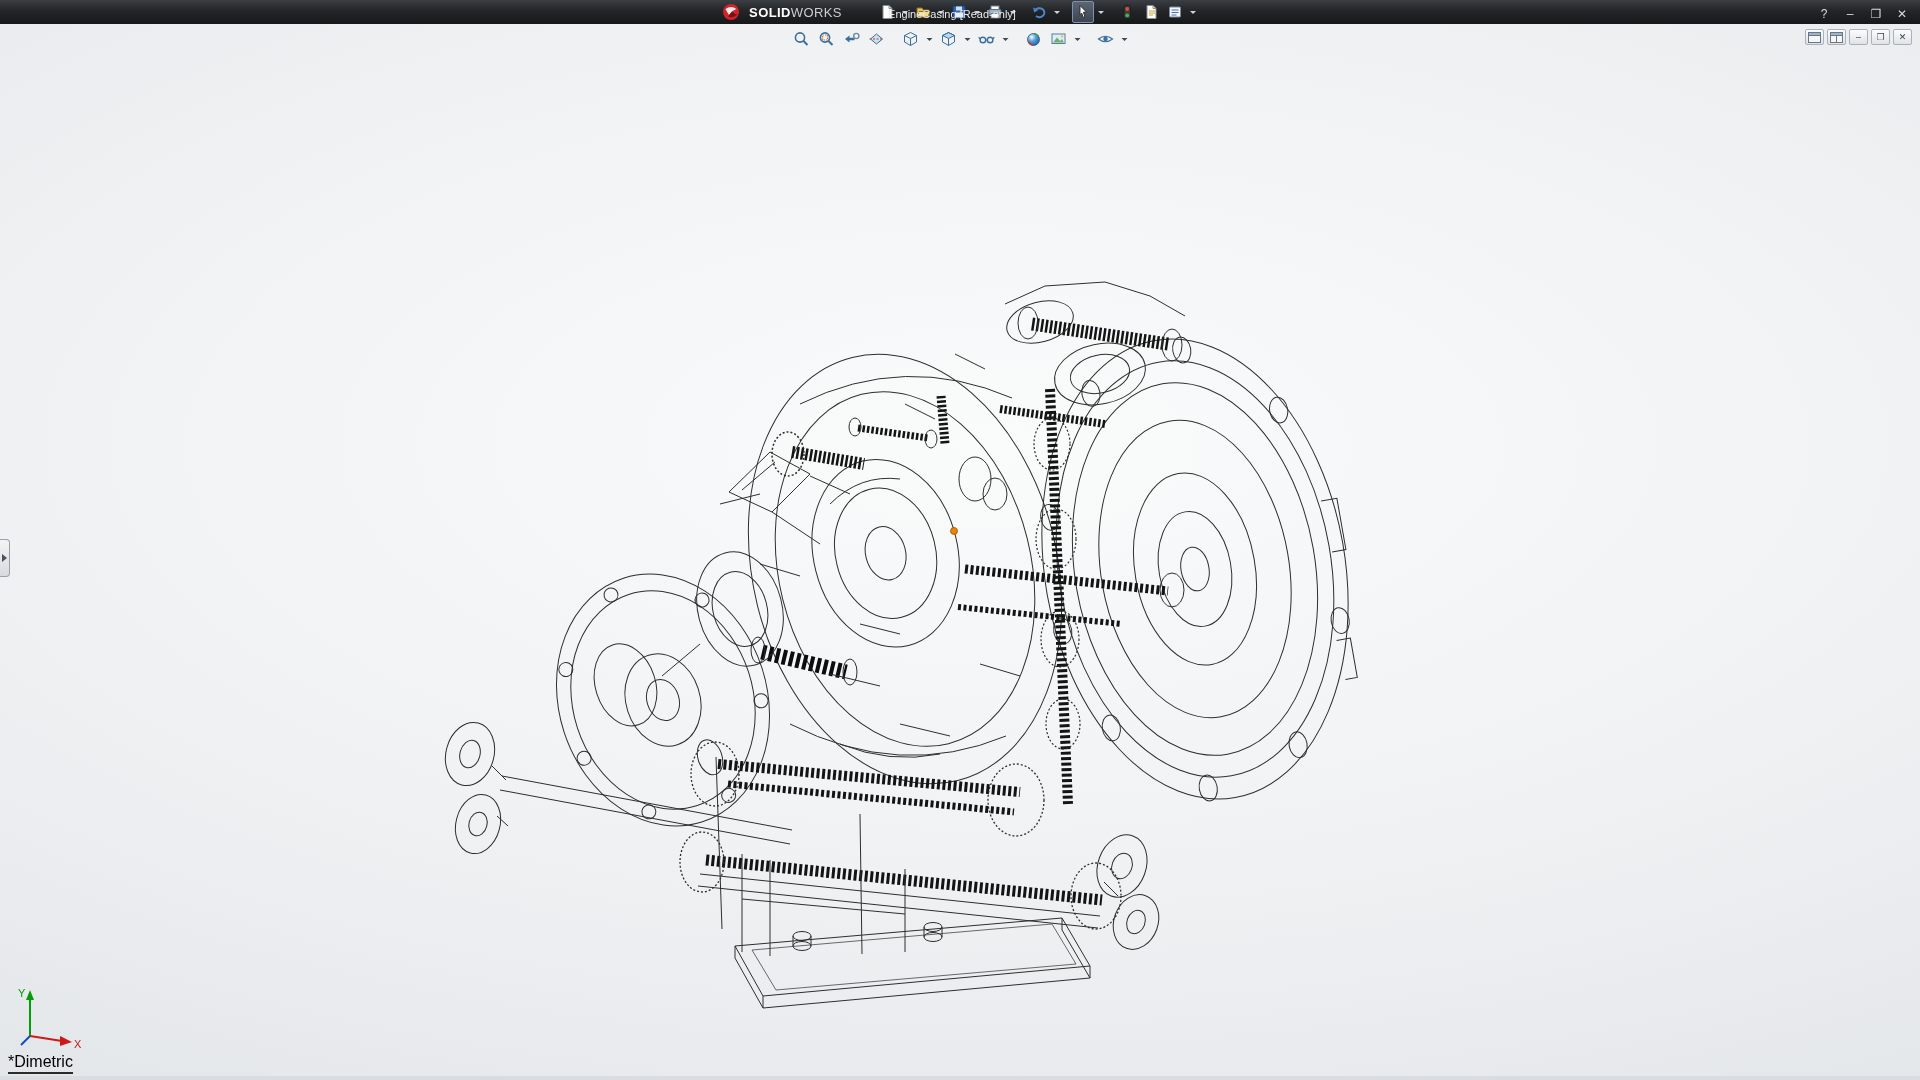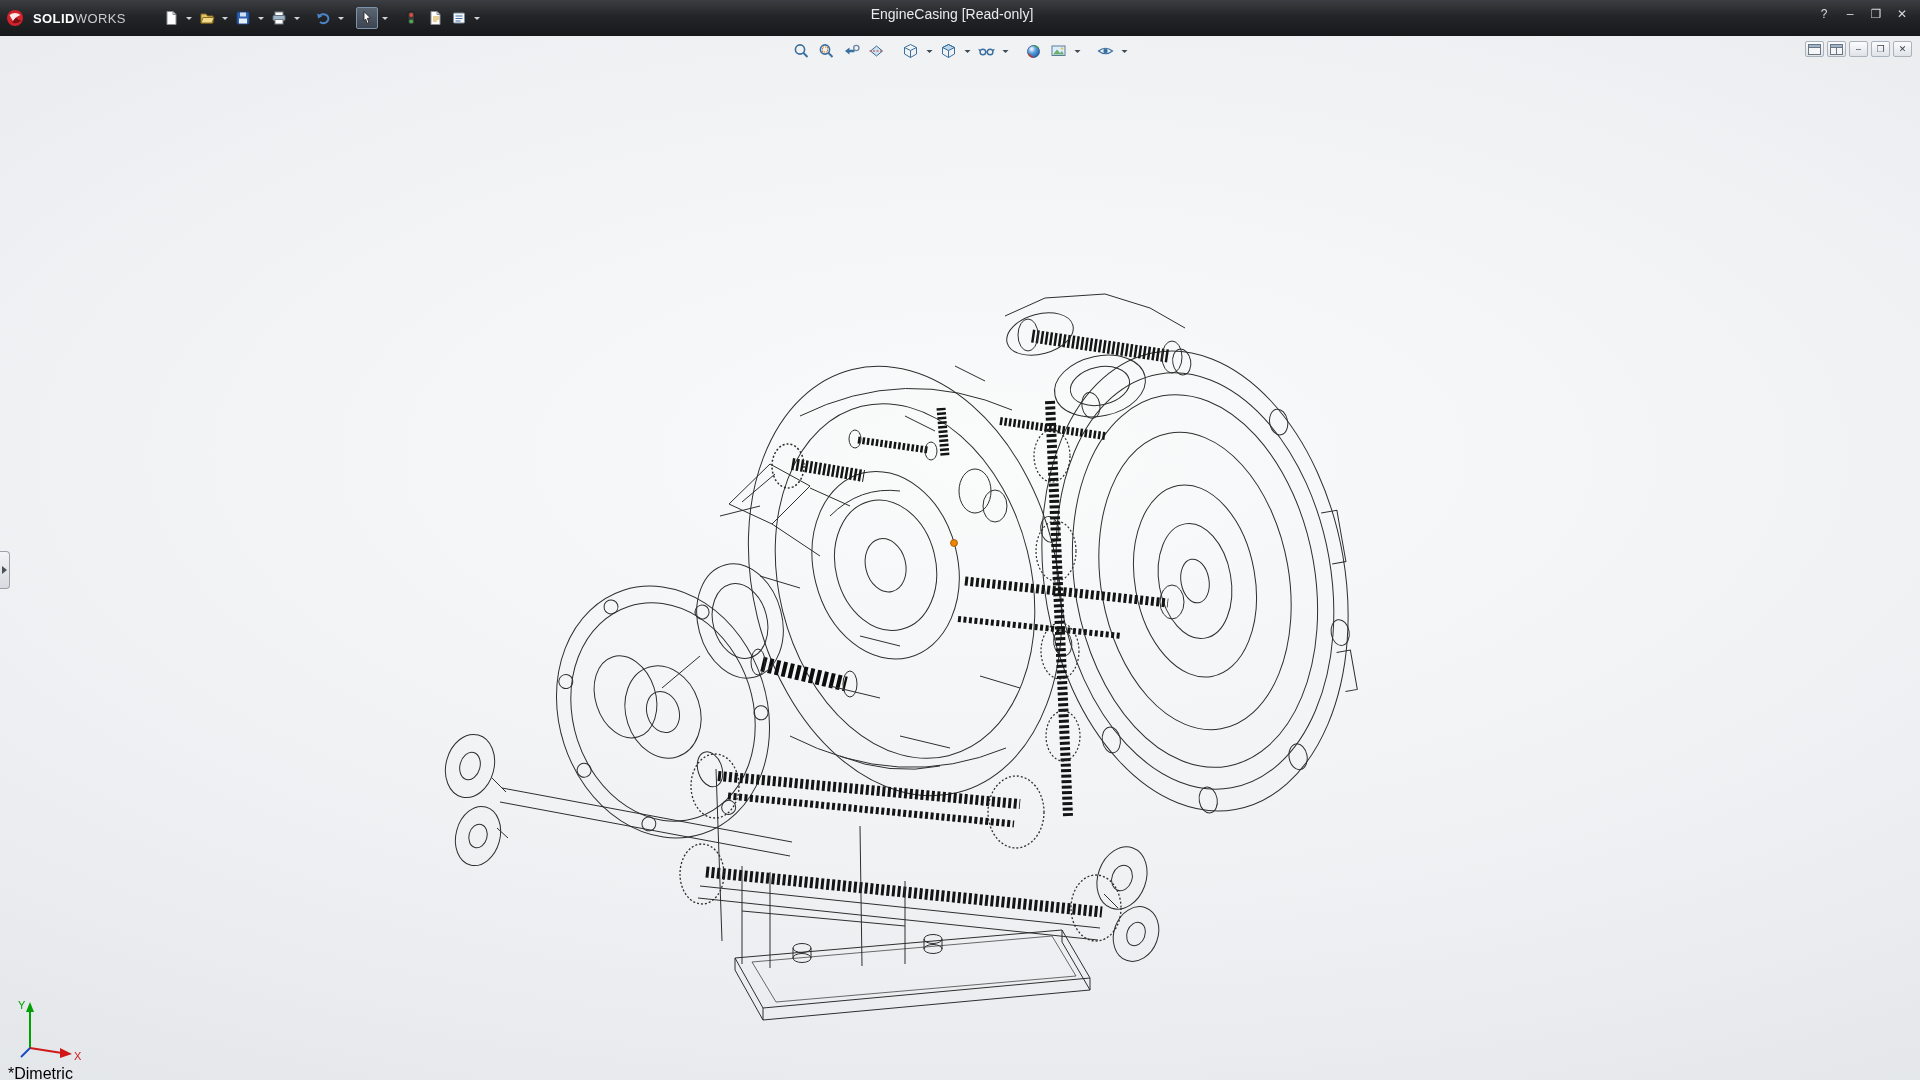--- a/index.html
+++ b/index.html
@@ -8,9 +8,9 @@
 
   
   .titlebar {
-    position:relative; height:36px; width:100%;
+    position:relative; height:24px; width:100%;
     background:linear-gradient(#3b3e42 0%, #232528 45%, #17181a 100%);
-    display:flex; align-items:center; padding:0 6px; z-index:30;
+    display:flex; align-items:center; padding:0 6px; z-index:30;justify-content:center;
   }
   .brand { display:flex; align-items:center; gap:5px; margin-right:34px; }
   .brand-text { font-size:13px; letter-spacing:.4px; color:#fff; }

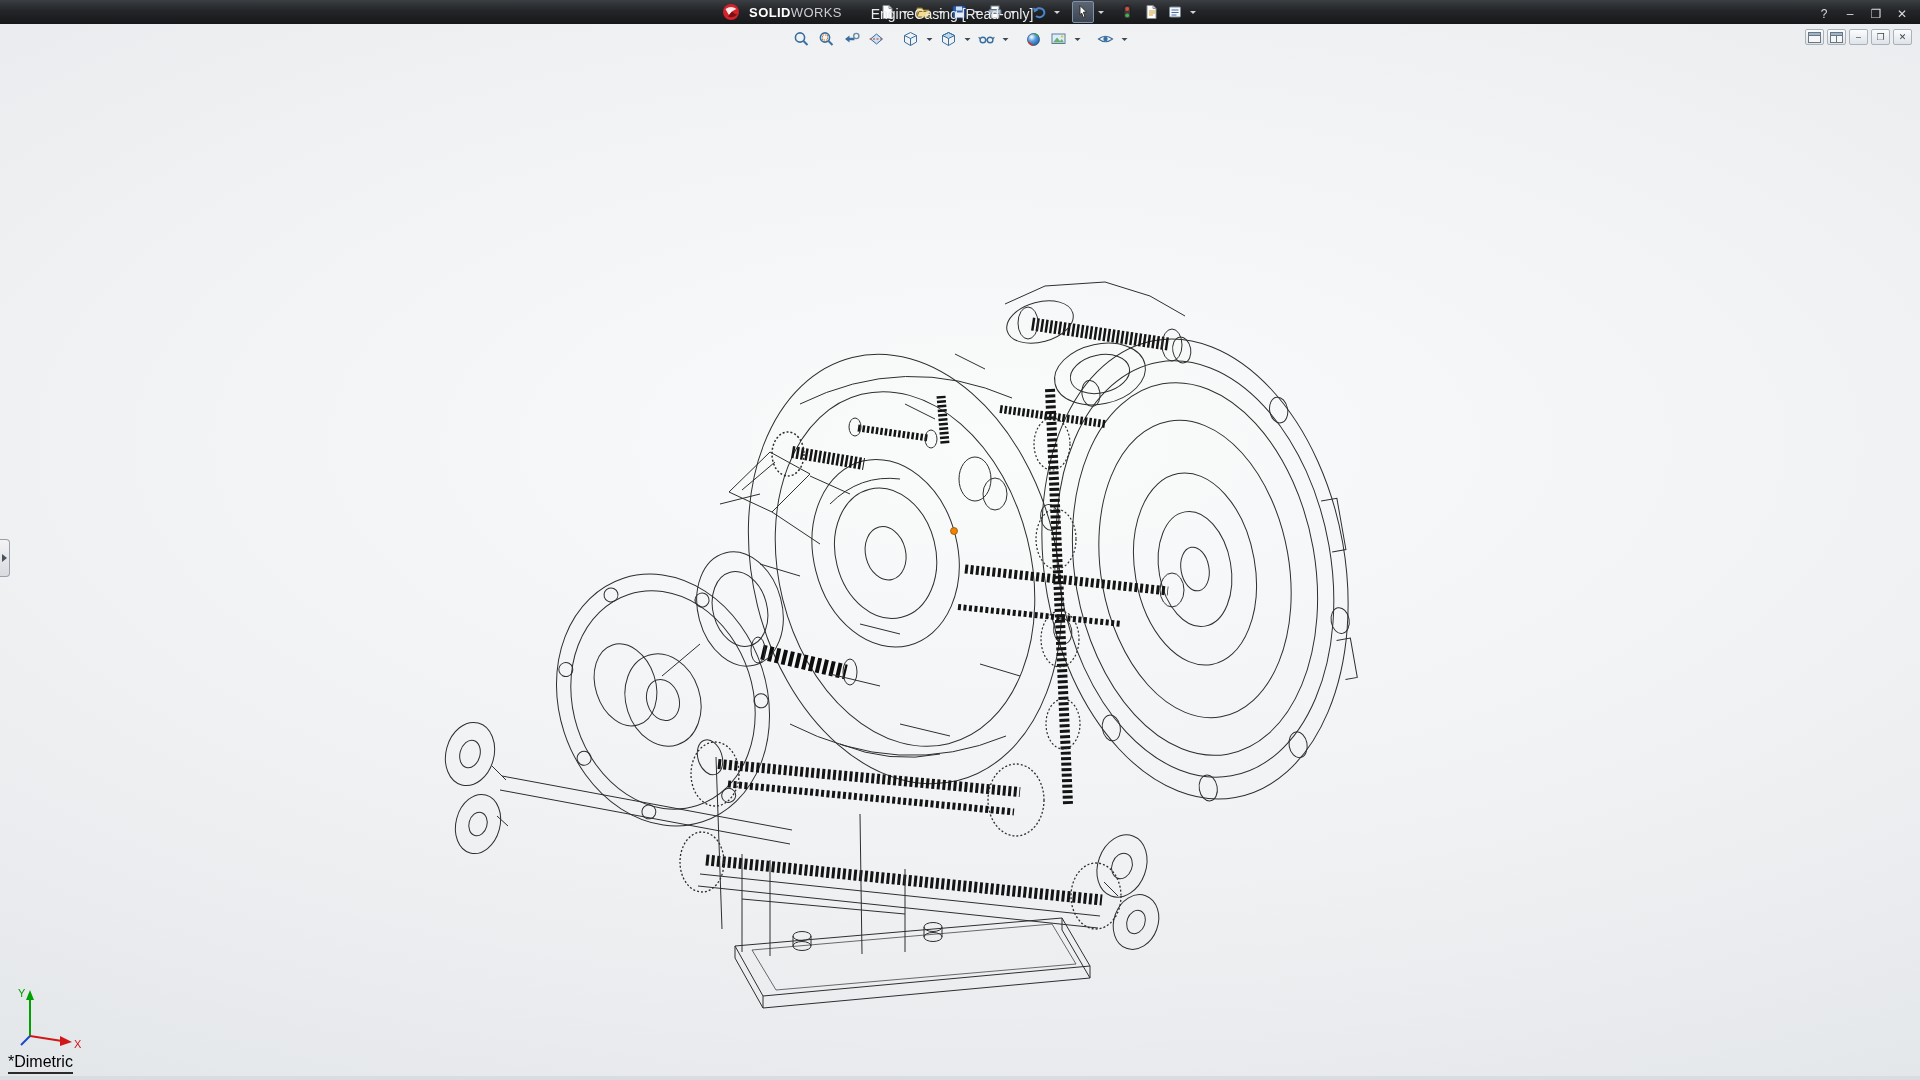--- a/index.html
+++ b/index.html
@@ -28,7 +28,7 @@
   .tsep { width:6px; }
   .tb-title {
     position:absolute; left:0; right:16px; top:0; height:28px; line-height:28px;
-    text-align:center; color:#e9eaec; font-size:14px; pointer-events:none;
+    text-align:center; color:#e9eaec; font-size:11px; pointer-events:none;
   }
   .tb-controls { position:absolute; right:6px; top:0; height:28px; display:flex; align-items:center; gap:2px; z-index:2; }
   .wbtn { width:24px; height:20px; color:#d7dade; font-size:12px; text-align:center; line-height:20px; border-radius:2px; }

